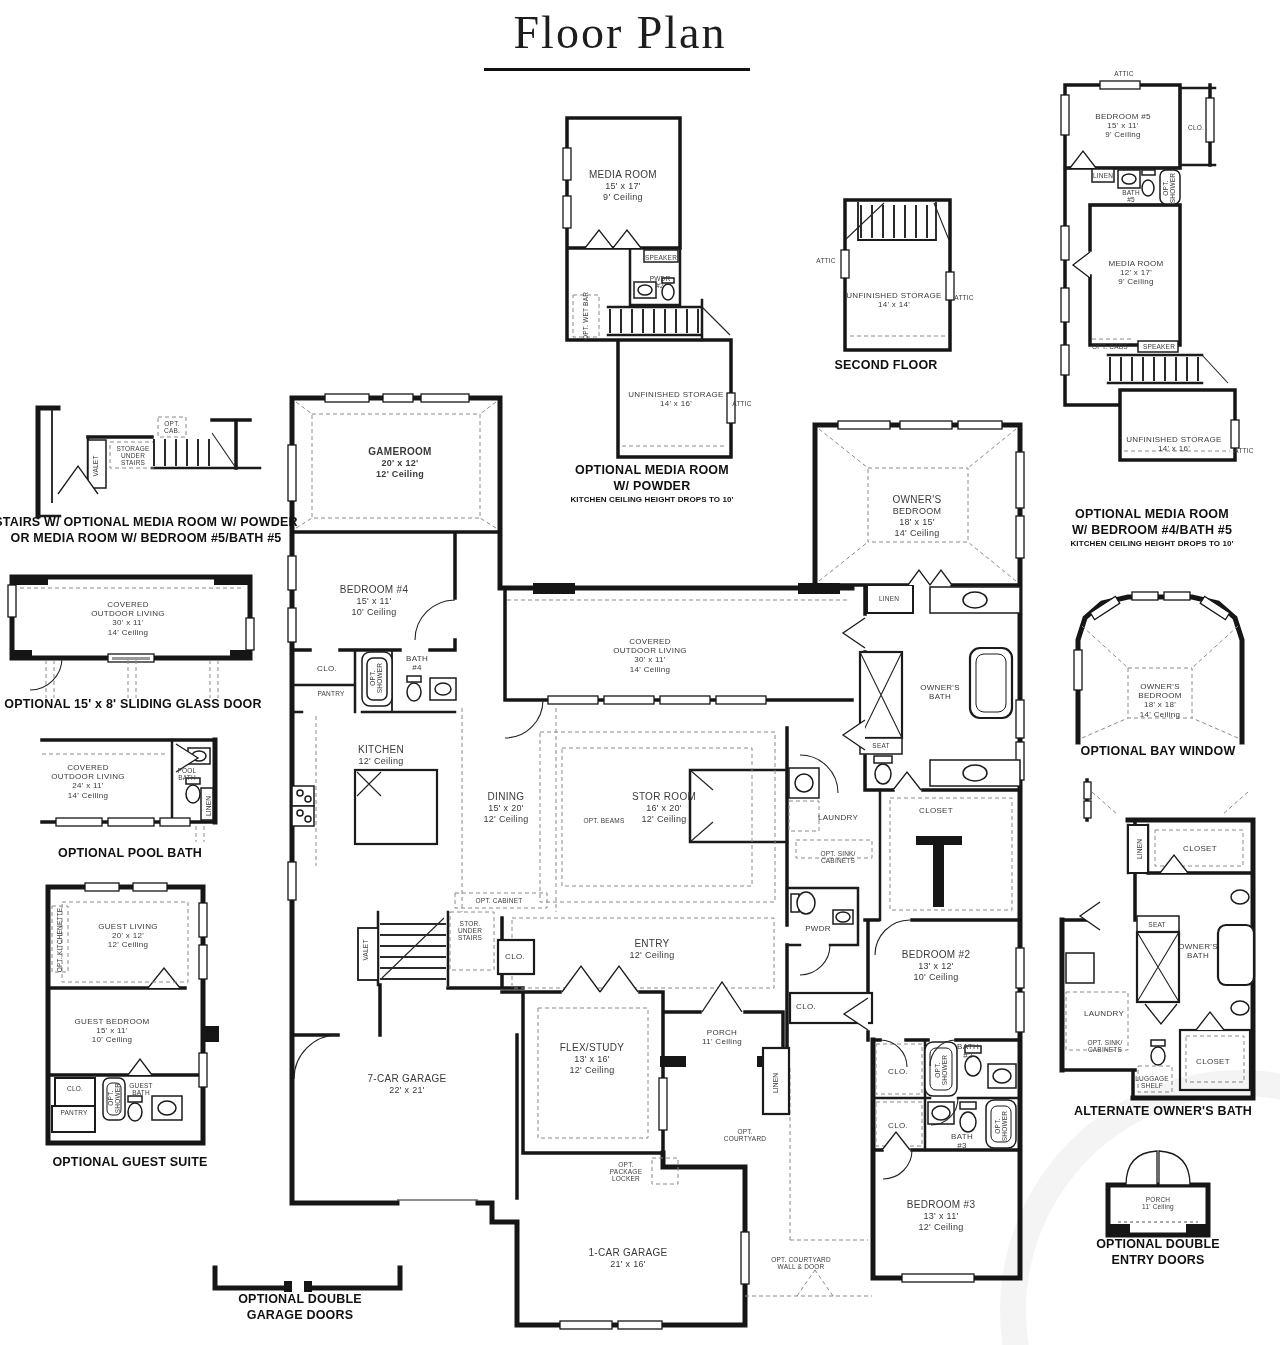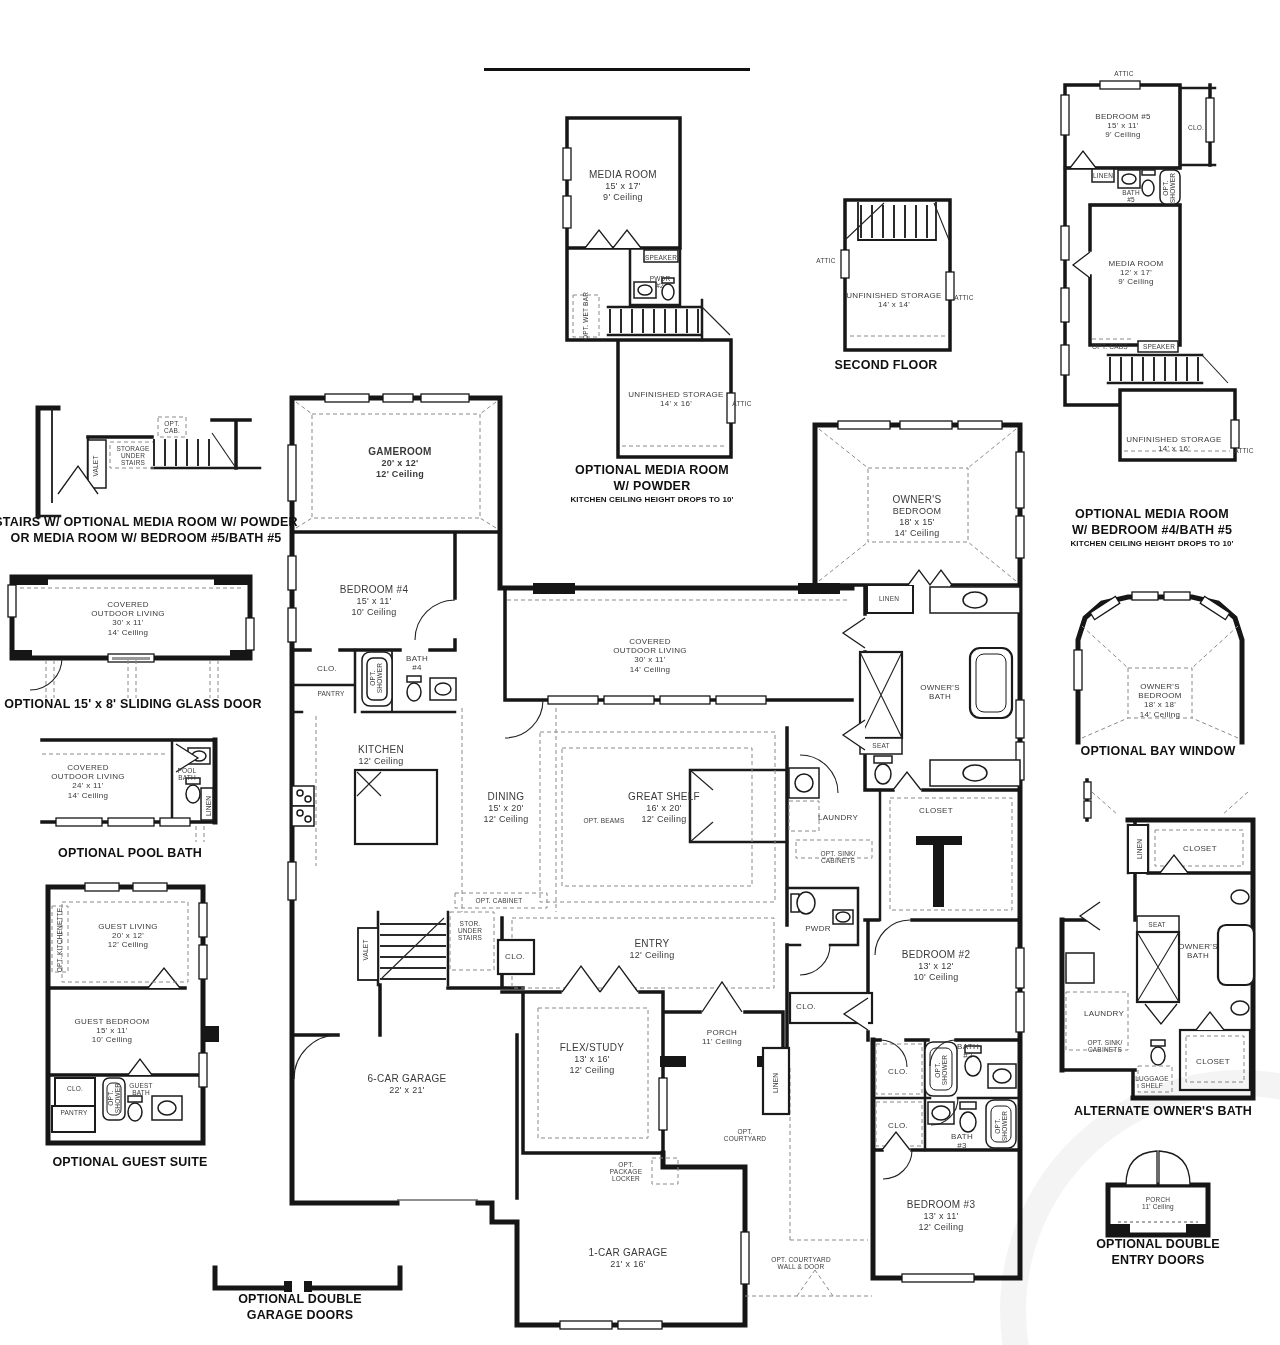--- a/index.html
+++ b/index.html
@@ -39,6 +39,7 @@
 
 <div id="canvas">
 
+  <div id="title">Floor Plan</div>
   <div id="title-rule"></div>
 
   <svg id="plan-svg" width="1280" height="1345" viewBox="0 0 1280 1345">

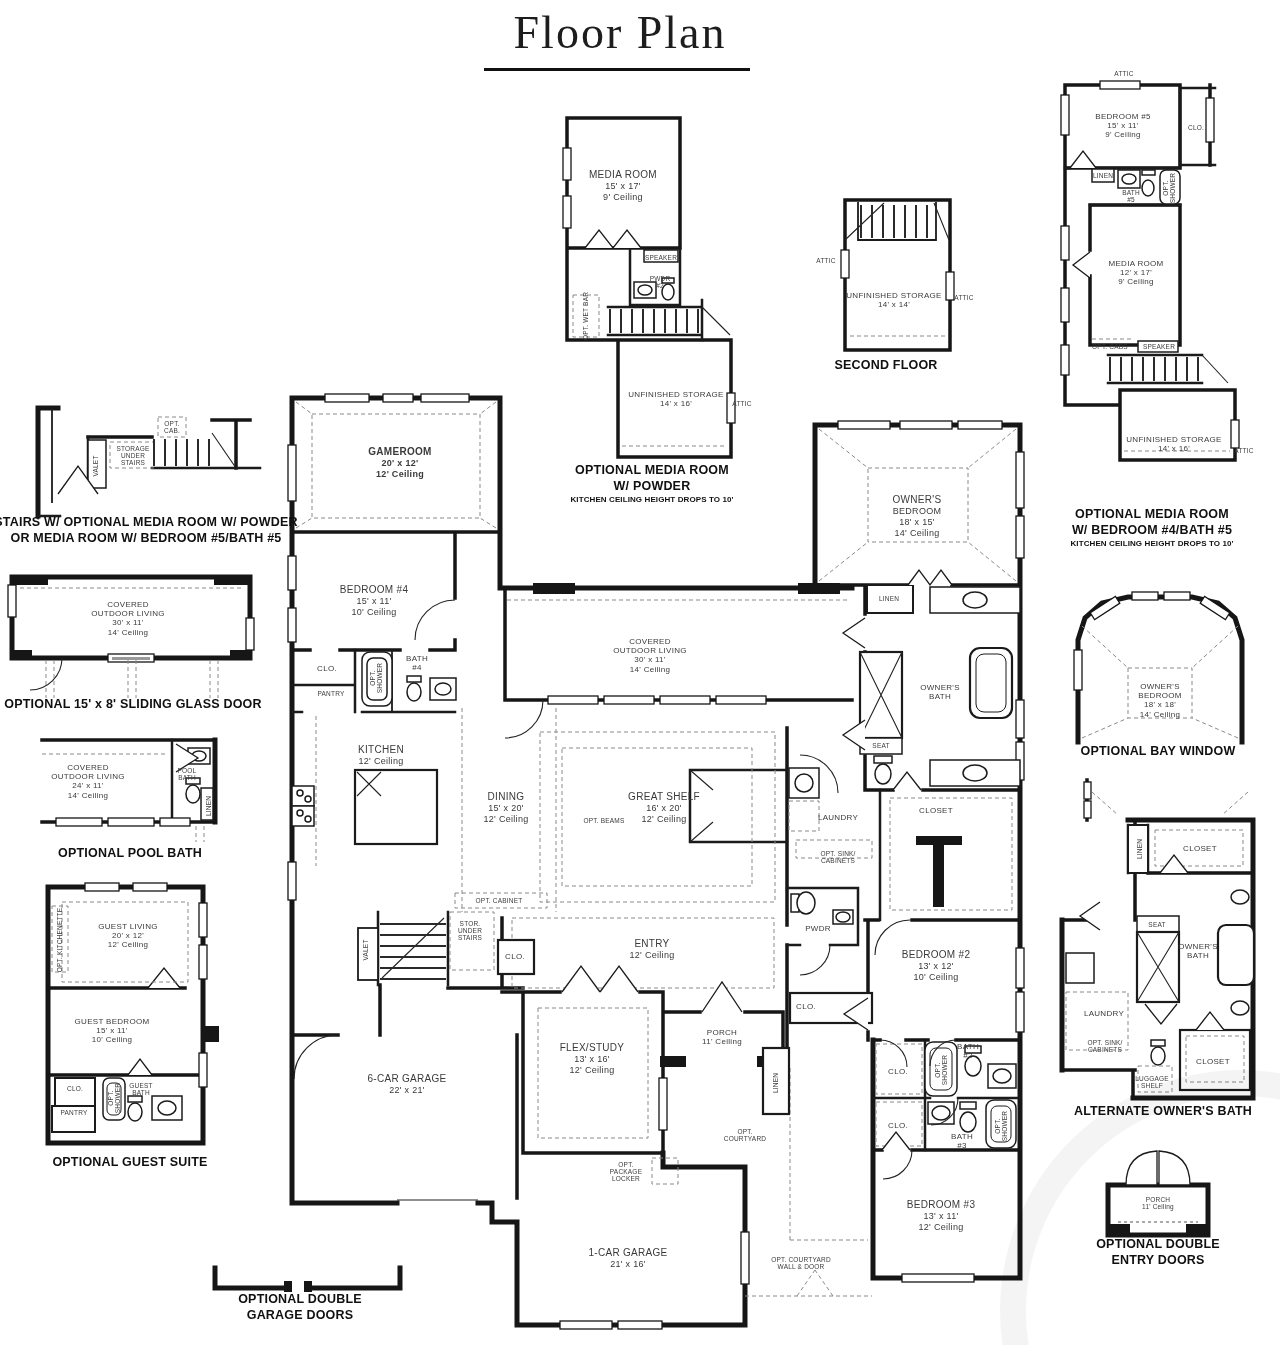--- a/index.html
+++ b/index.html
@@ -395,7 +395,7 @@
         <div>12' Ceiling</div>
       </div>
       <div class="lbl m" style="left: 664px; top: 808px;">
-        <div class="t">GREAT SHELF</div>
+        <div class="t">STOR ROOM</div>
         <div>16' x 20'</div>
         <div>12' Ceiling</div>
       </div>

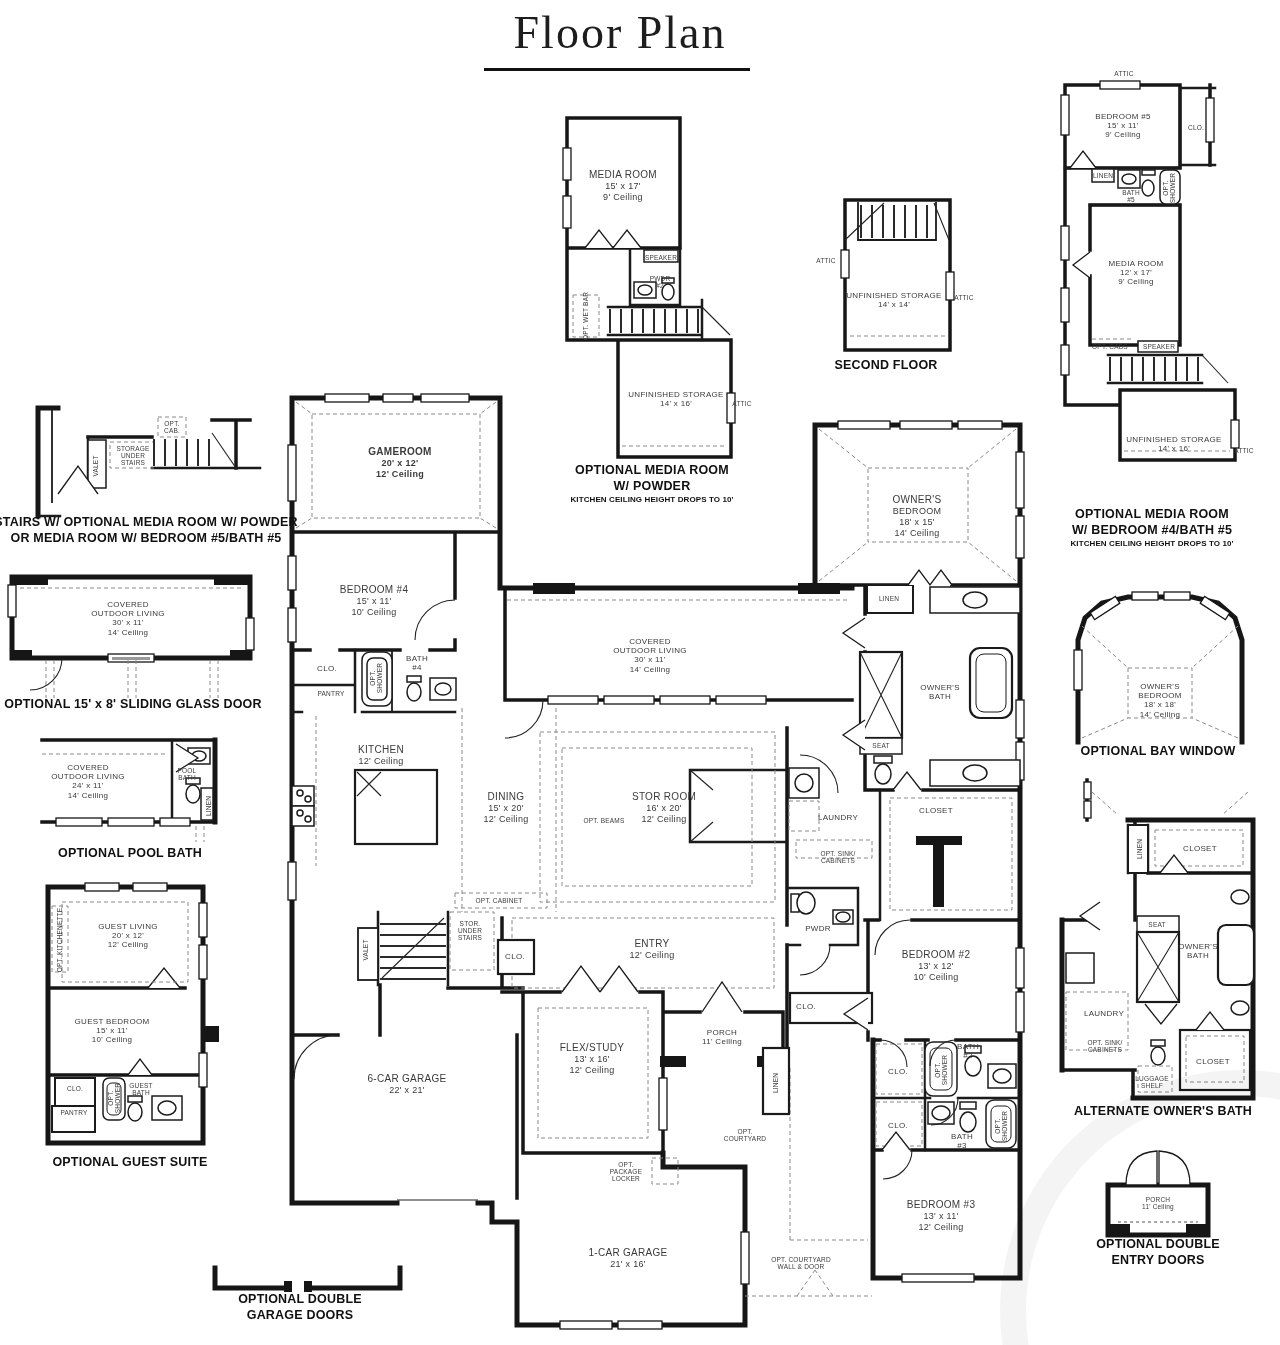--- a/index.html
+++ b/index.html
@@ -489,7 +489,7 @@
         <div>12' Ceiling</div>
       </div>
       <div class="lbl m" style="left: 407px; top: 1084px;">
-        <div class="t">6-CAR GARAGE</div>
+        <div class="t">7-CAR GARAGE</div>
         <div>22' x 21'</div>
       </div>
       <div class="lbl m" style="left: 628px; top: 1258px;">

